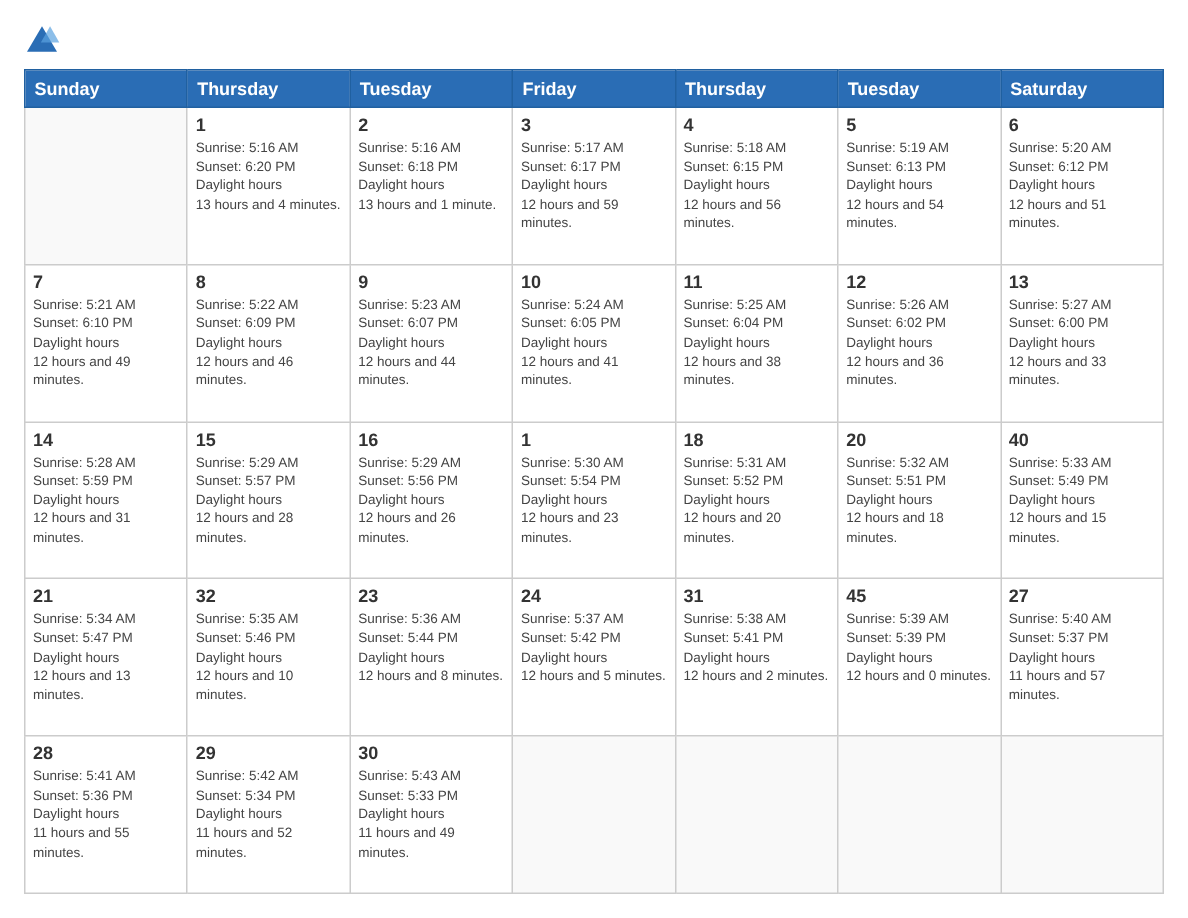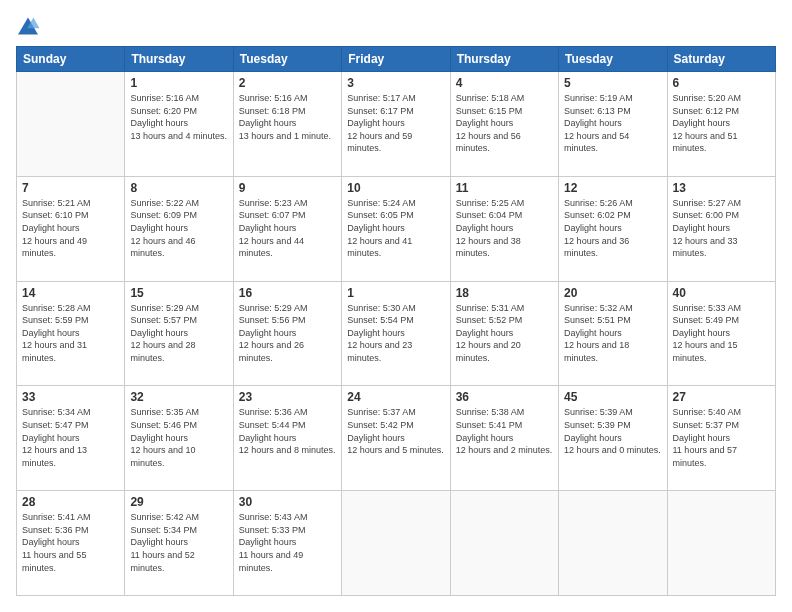--- a/index.html
+++ b/index.html
@@ -218,7 +218,7 @@
         </tr>
         <tr class="week-row">
           <td>
-            <span class="day-num">33</span>
+            <span class="day-num">21</span>
             <div class="day-info">Sunrise: 5:34 AM<br>Sunset: 5:47 PM<br>Daylight hours<br>12 hours and 13 minutes.</div>
           </td>
           <td>

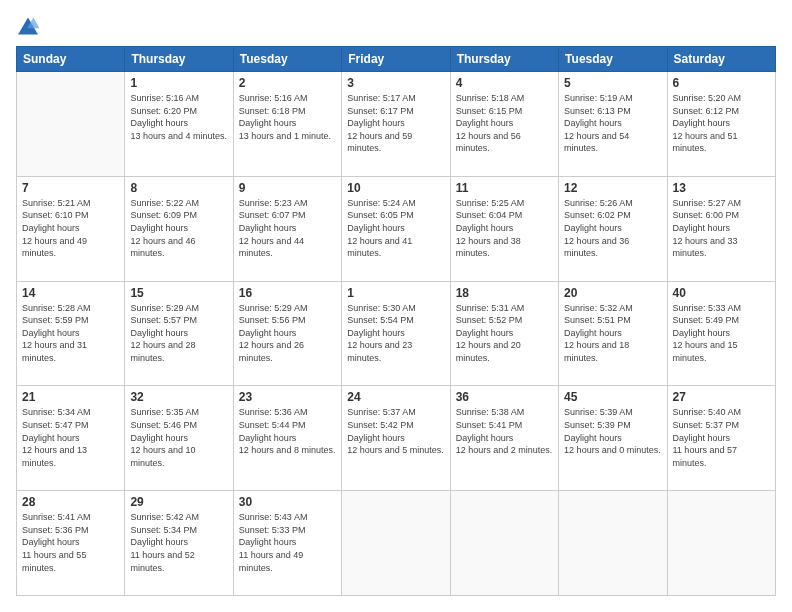--- a/index.html
+++ b/index.html
@@ -234,7 +234,7 @@
             <div class="day-info">Sunrise: 5:37 AM<br>Sunset: 5:42 PM<br>Daylight hours<br>12 hours and 5 minutes.</div>
           </td>
           <td>
-            <span class="day-num">36</span>
+            <span class="day-num">31</span>
             <div class="day-info">Sunrise: 5:38 AM<br>Sunset: 5:41 PM<br>Daylight hours<br>12 hours and 2 minutes.</div>
           </td>
           <td>

